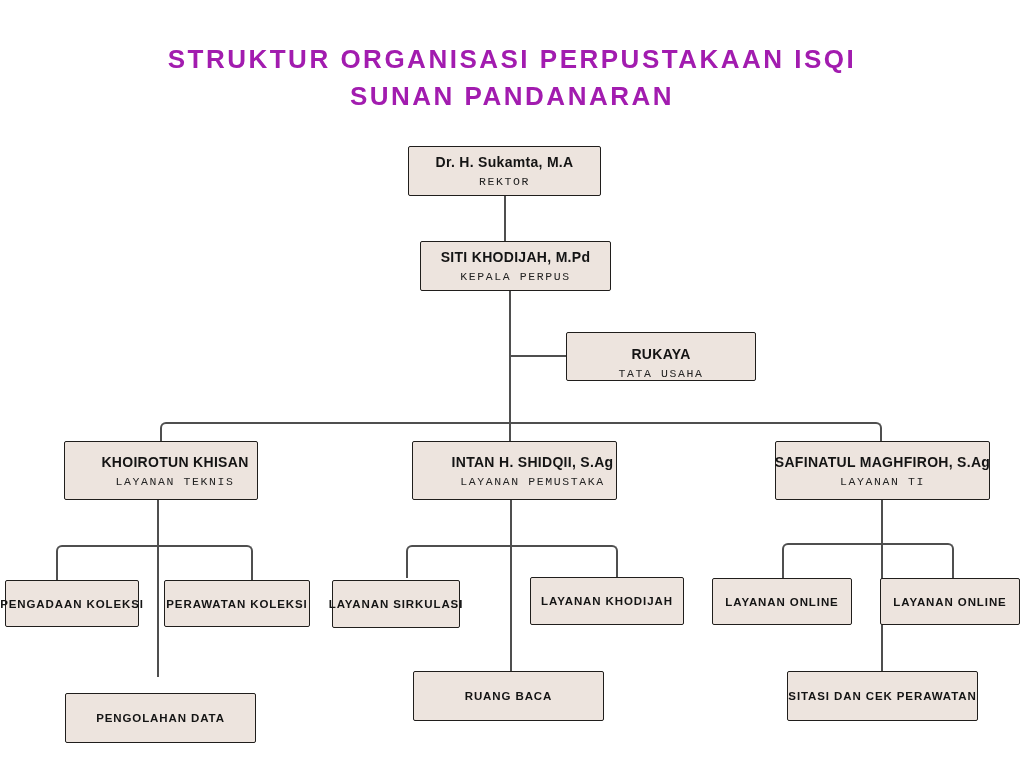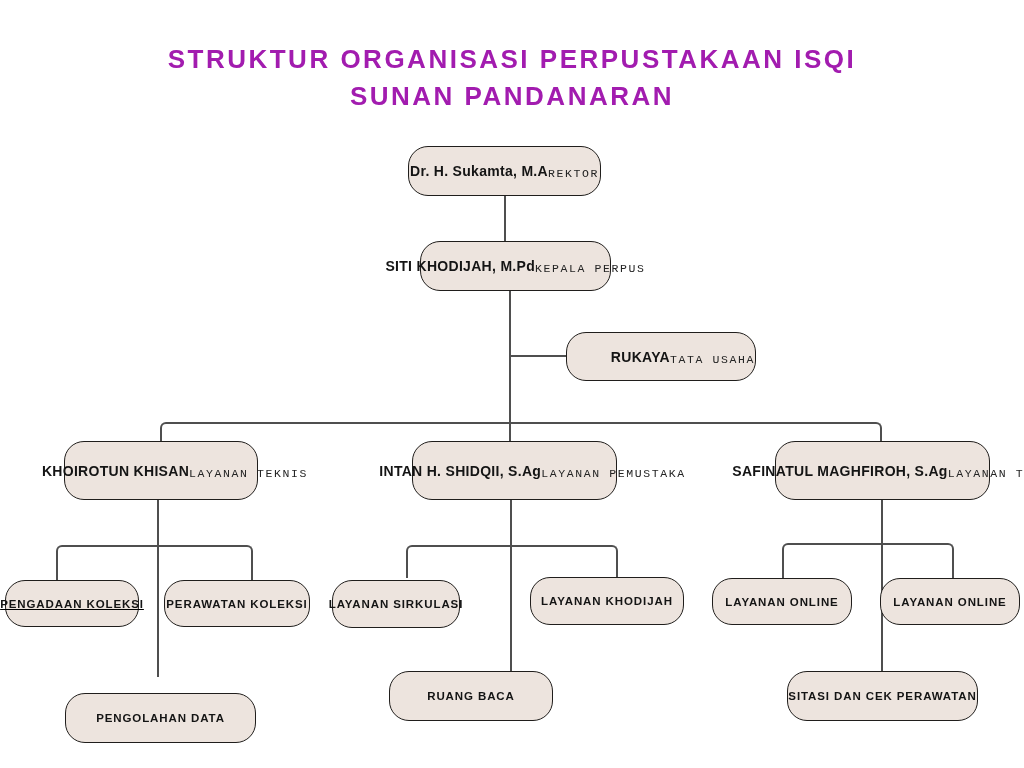--- a/index.html
+++ b/index.html
@@ -61,10 +61,10 @@
     position: absolute;
     background: #ede4de;
     border: 1.5px solid #201e1c;
-    border-radius: 20px;
+    border-radius: 2px;
     box-sizing: border-box;
     display: flex;
-    flex-direction: row;
+    flex-direction: column;
     align-items: center;
     justify-content: center;
     text-align: center;

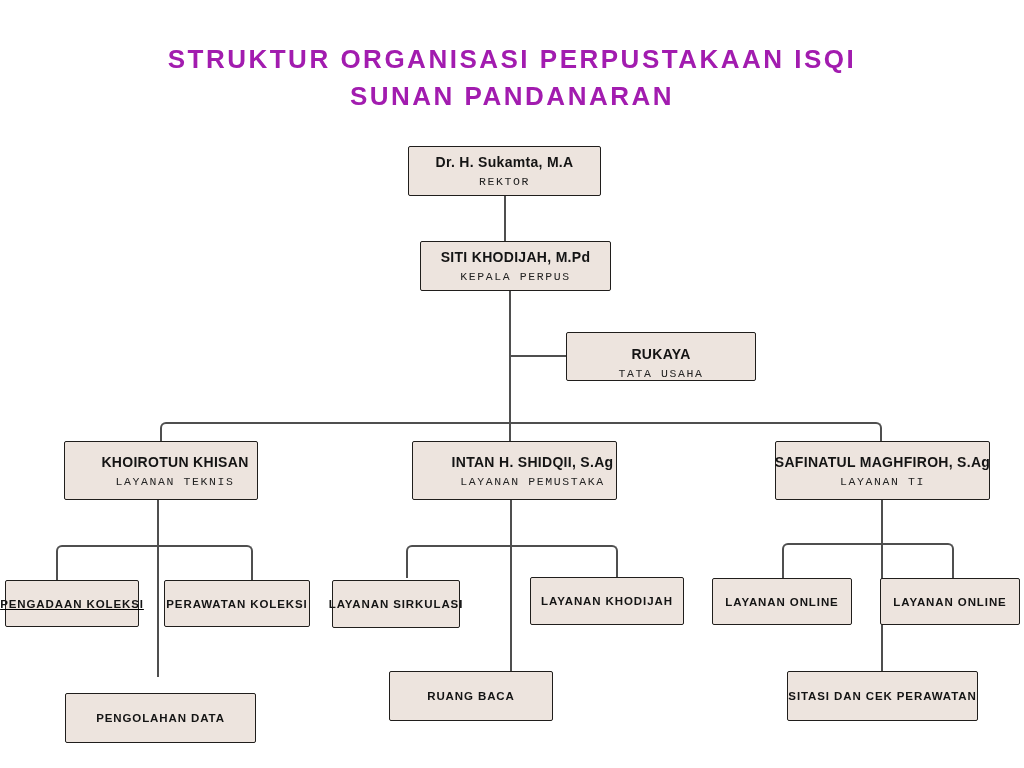--- a/index.html
+++ b/index.html
@@ -99,7 +99,7 @@
   .n-teknis    { left: 64px;  top: 441px; width: 194px; height: 59px; padding-left: 28px; }
   .n-pemustaka { left: 412px; top: 441px; width: 205px; height: 59px; padding-left: 36px; }
   .n-ti        { left: 775px; top: 441px; width: 215px; height: 59px; }
-  .n-pengadaan { left: 5px;   top: 580px; width: 134px; height: 47px; text-decoration: underline; }
+  .n-pengadaan { left: 5px;   top: 580px; width: 134px; height: 47px; }
   .n-perawatan { left: 164px; top: 580px; width: 146px; height: 47px; }
   .n-sirkulasi { left: 332px; top: 580px; width: 128px; height: 48px; }
   .n-referensi { left: 530px; top: 577px; width: 154px; height: 48px; }

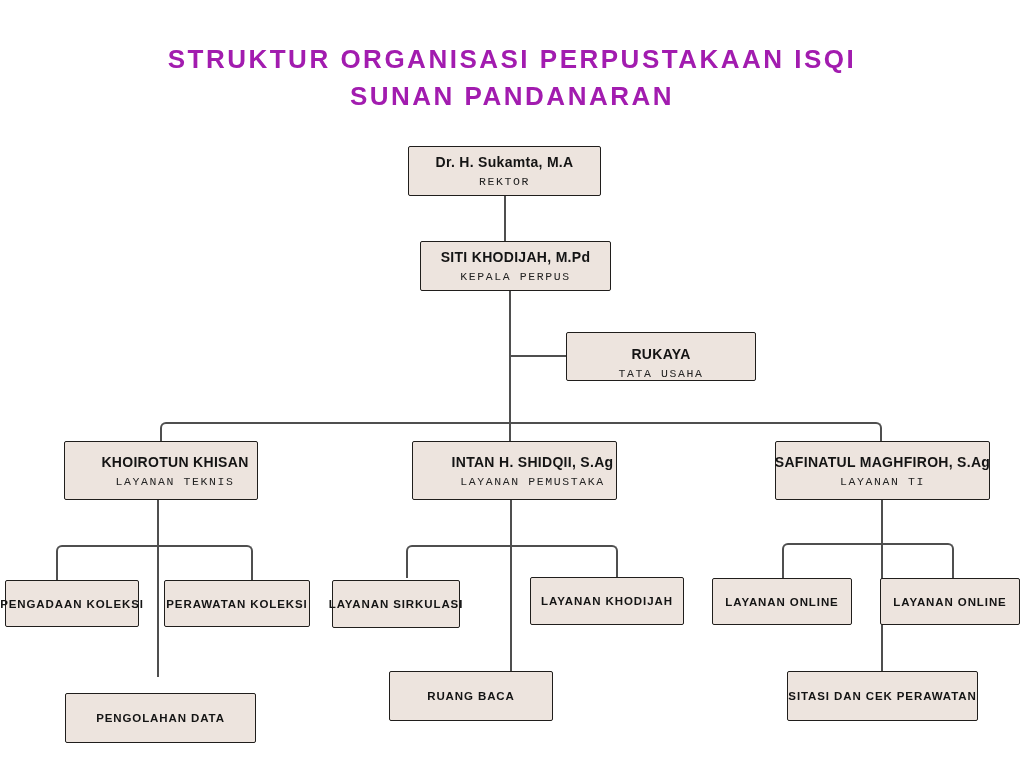--- a/index.html
+++ b/index.html
@@ -106,7 +106,7 @@
   .n-online1   { left: 712px; top: 578px; width: 140px; height: 47px; }
   .n-online2   { left: 880px; top: 578px; width: 140px; height: 47px; }
   .n-pengolahan{ left: 65px;  top: 676px; width: 191px; height: 50px; margin-top: 17px; }
-  .n-ruangbaca { left: 389px; top: 671px; width: 164px; height: 50px; }
+  .n-ruangbaca { left: 413px; top: 671px; width: 191px; height: 50px; }
   .n-sitasi    { left: 787px; top: 671px; width: 191px; height: 50px; }
 </style>
 </head>

